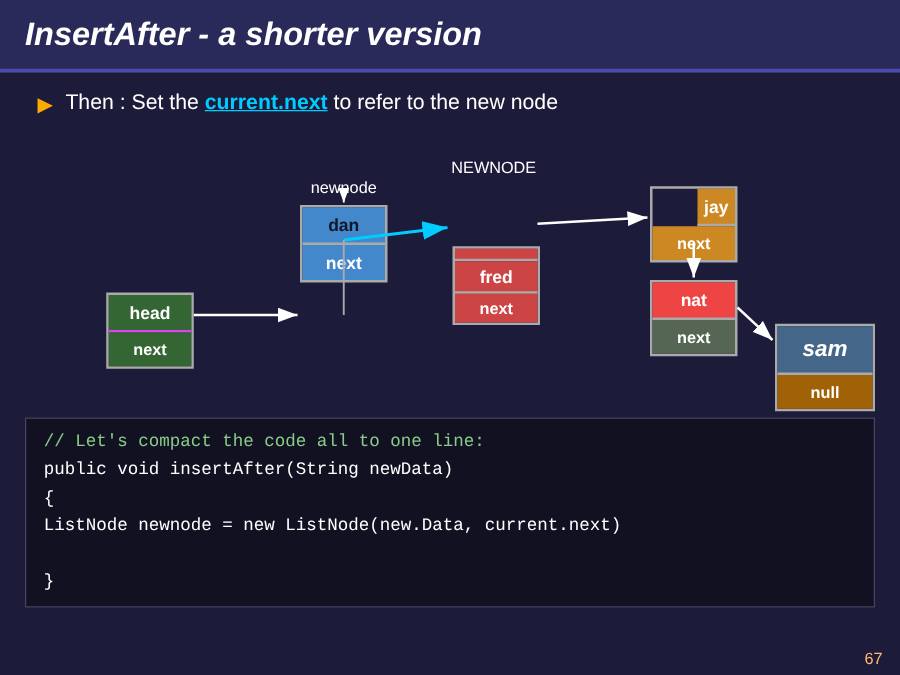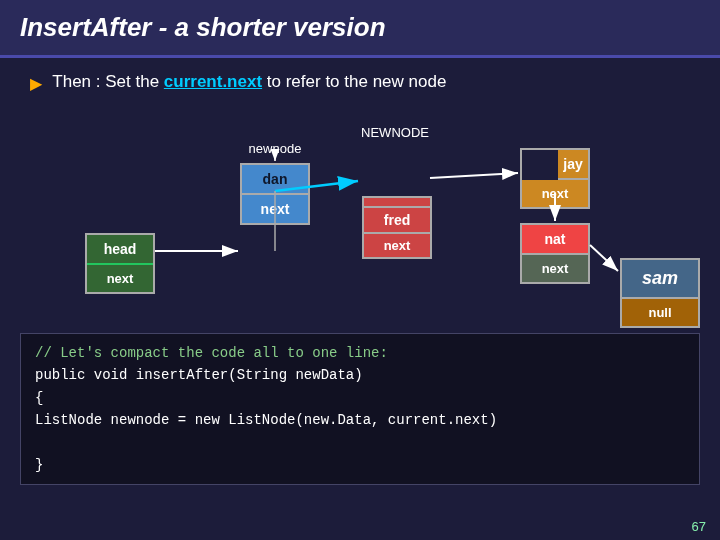--- a/index.html
+++ b/index.html
@@ -201,7 +201,7 @@
       background: #336633;
       color: white;
       padding: 6px 4px;
-      border-bottom: 2px solid #22c55e;
+      border-bottom: 2px solid #d946ef;
       font-size: 14px;
       font-weight: bold;
     }

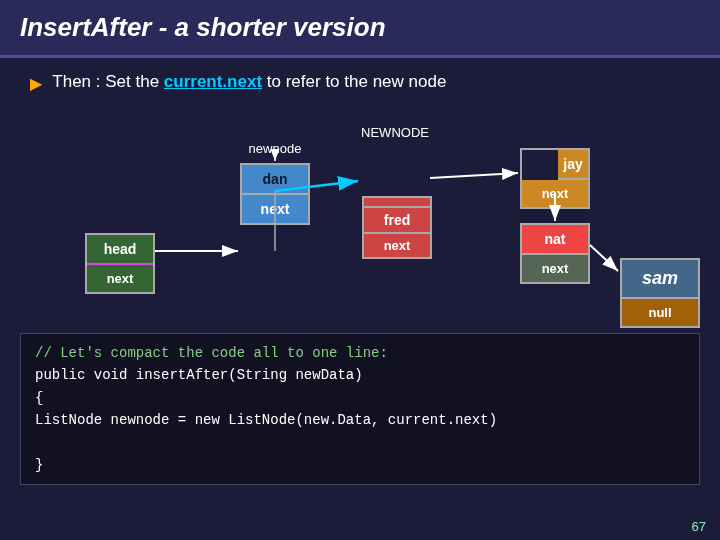--- a/index.html
+++ b/index.html
@@ -262,7 +262,7 @@
       position: absolute;
       bottom: 6px;
       right: 14px;
-      color: #86efac;
+      color: #fdba74;
       font-size: 13px;
     }
   </style>

